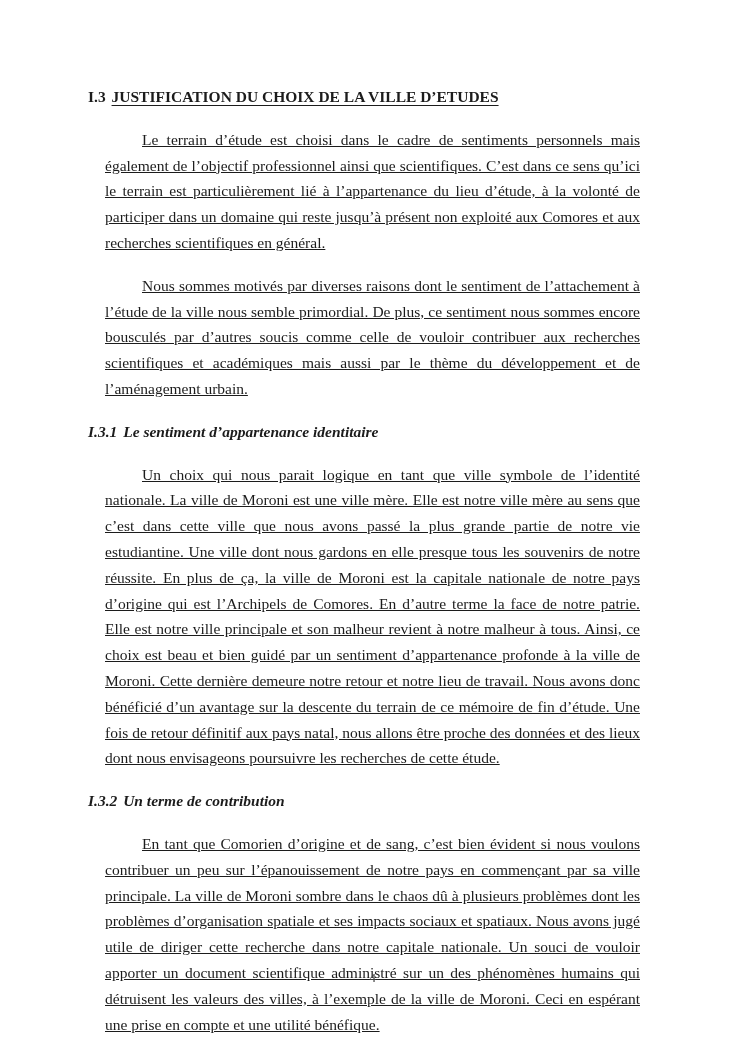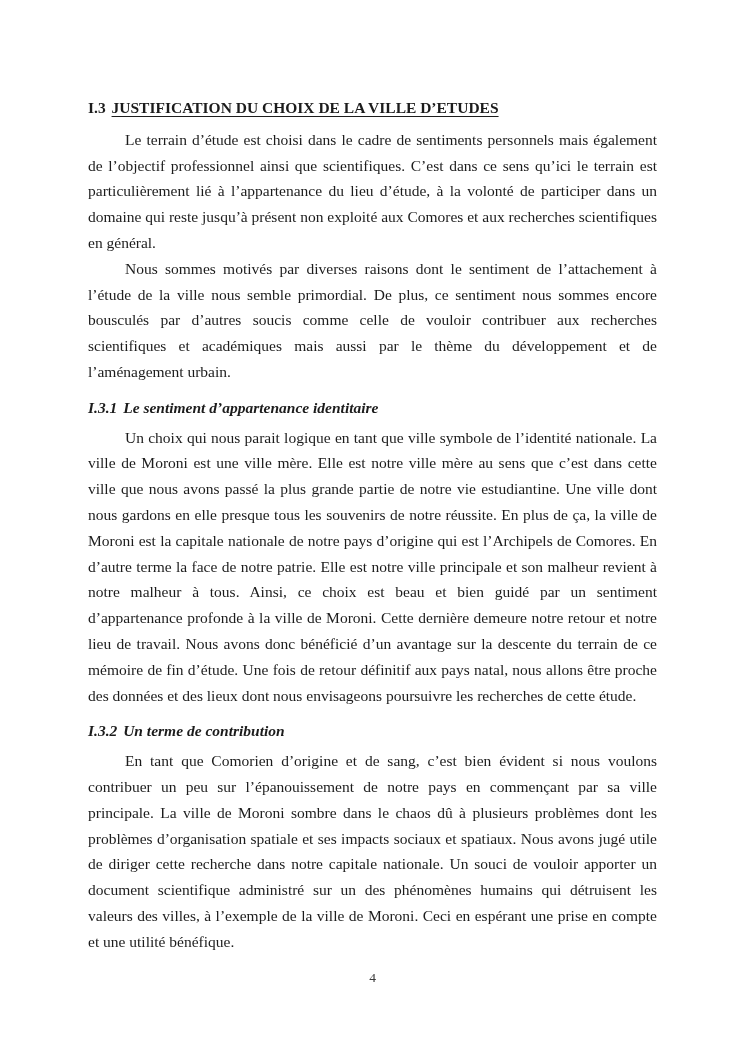--- a/index.html
+++ b/index.html
@@ -23,7 +23,7 @@
   .content {
     position: absolute;
     left: 88px;
-    top: 95px;
+    top: 84px;
     width: 569px;
     font-size: 15.5px;
     line-height: 25.8px;

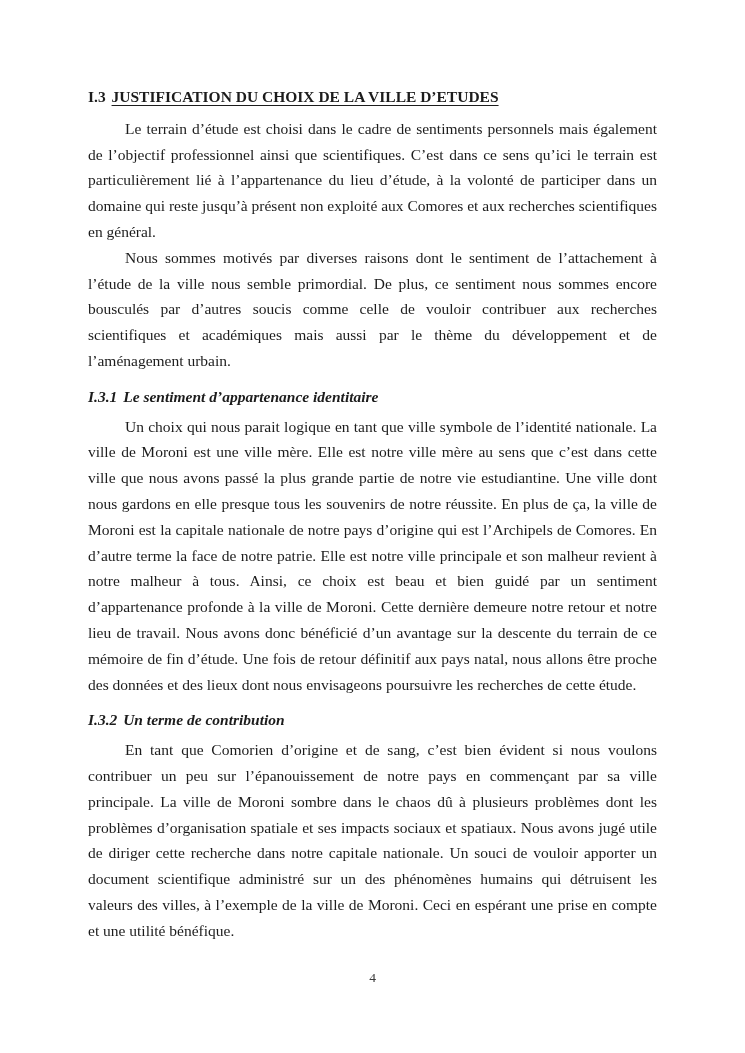--- a/index.html
+++ b/index.html
@@ -50,8 +50,9 @@
   }
   .h-num { margin-right: 2px; }
   p.body-para {
-    margin: 0;
+    margin: 17px;
     text-indent: 37px;
+    text-decoration: underline;
   }
   .page-num {
     position: absolute;

